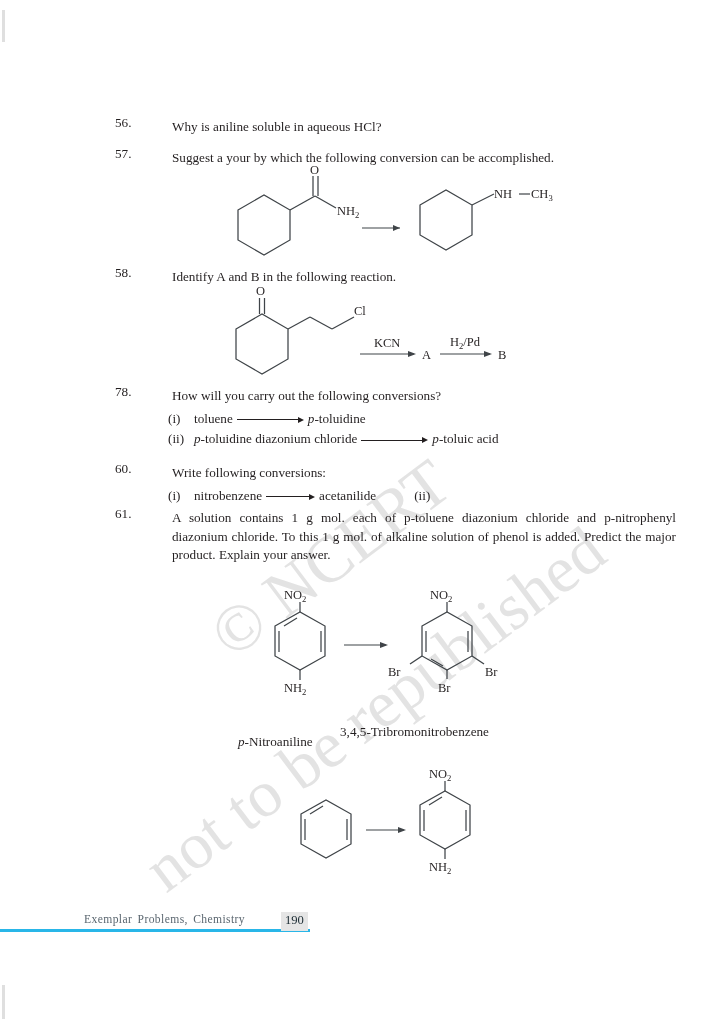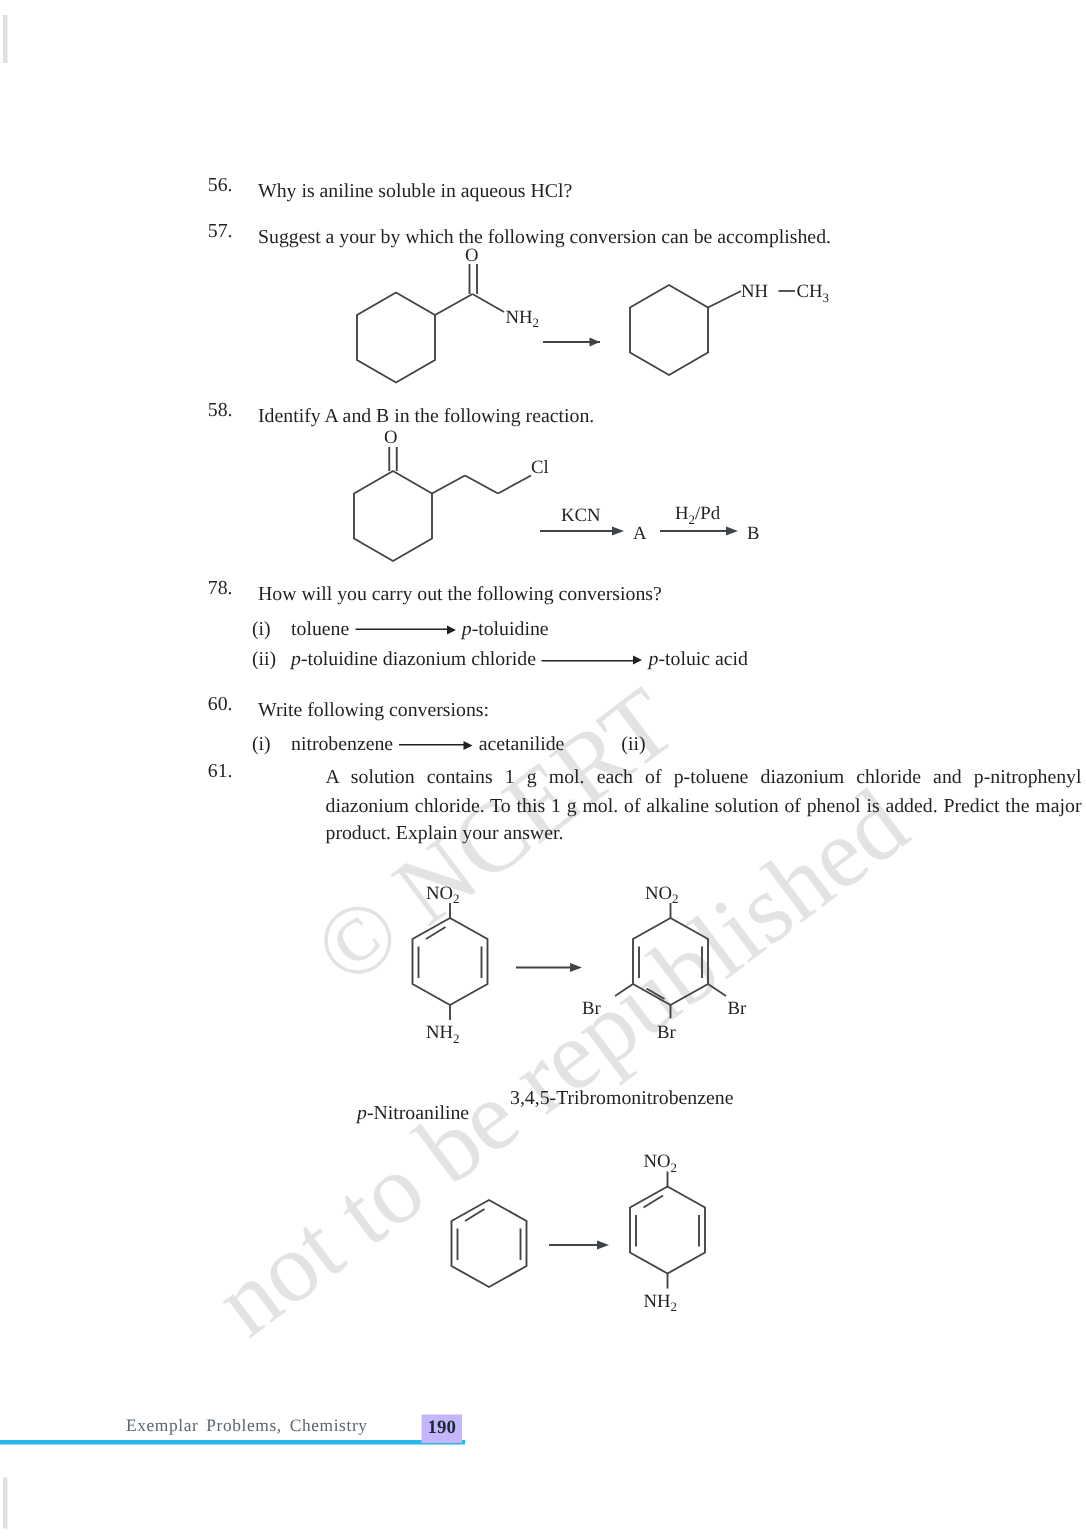--- a/index.html
+++ b/index.html
@@ -32,7 +32,7 @@
   .wm-2{left:130px;top:846px;transform:rotate(-37deg);}
 
   .q{position:absolute;display:flex;font-size:13.2px;line-height:1.42;}
-  .q-num{width:40px;flex:none;text-align:right;padding-right:13px;}
+  .q-num{width:40px;flex:none;text-align:left;padding-right:13px;}
   .q-body{width:494px;}
   .q-body p{margin:4px;}
   .sub{display:flex;margin-top:2px;}

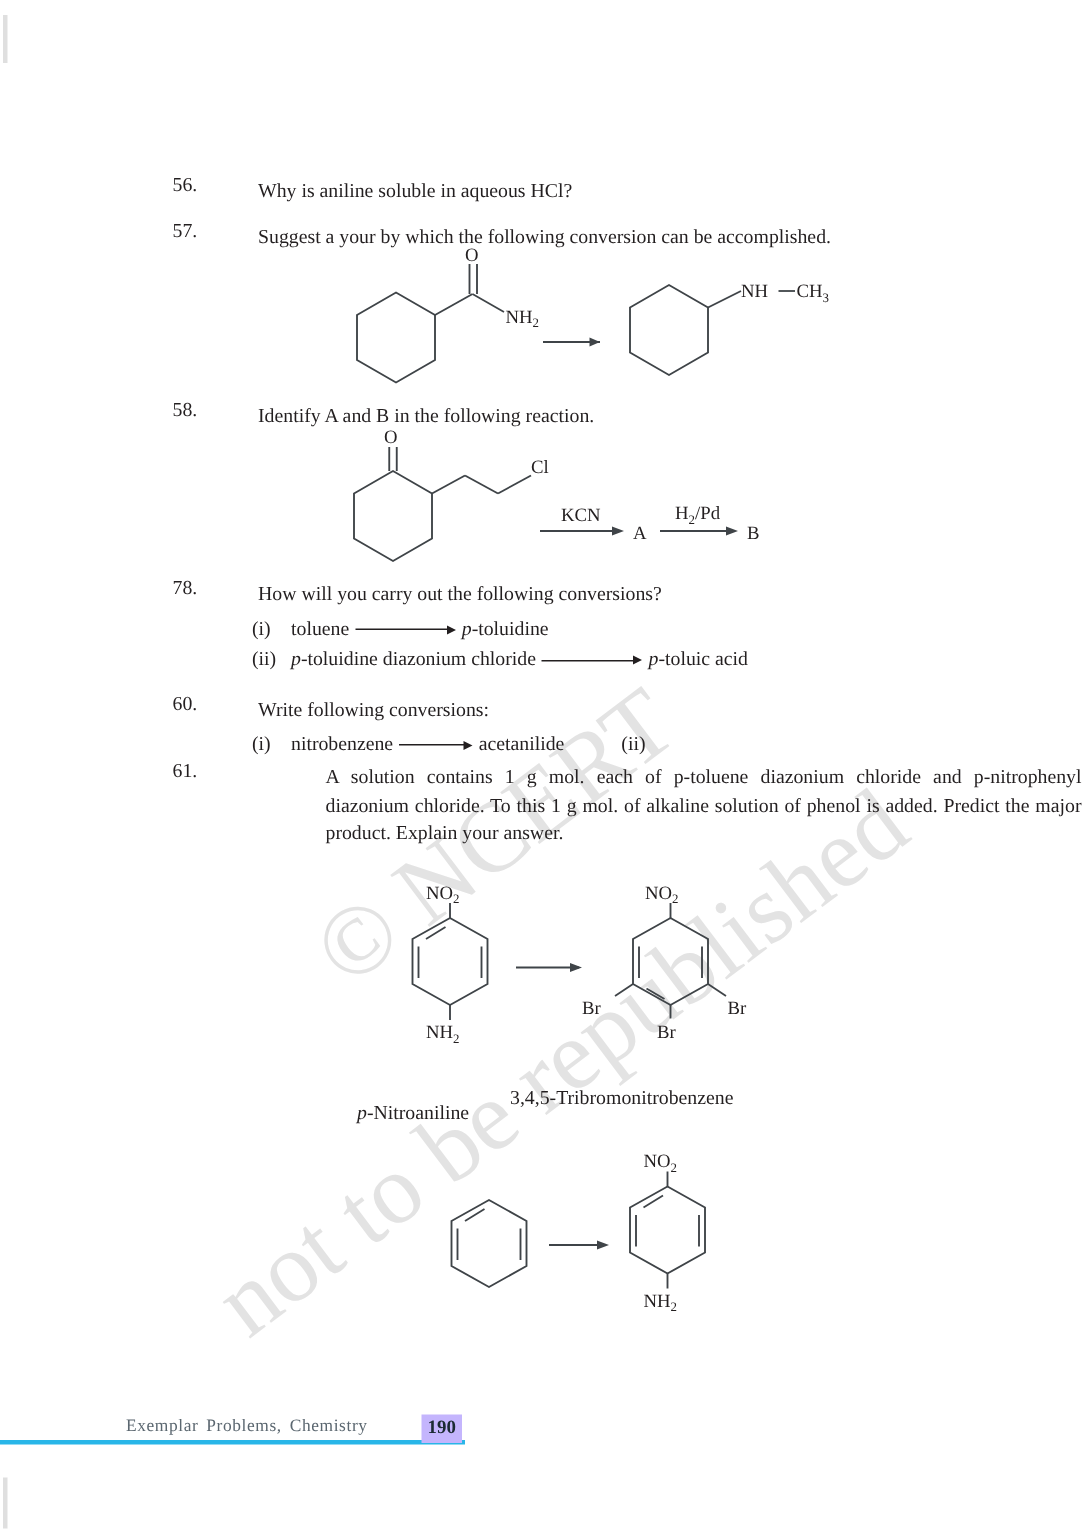--- a/index.html
+++ b/index.html
@@ -218,7 +218,7 @@
     </div>
   </div>
 
-  <div class="q" style="left:115px;top:505px;gap:45px;">
+  <div class="q" style="left:115px;top:505px;">
     <div class="q-num">61.</div>
     <div class="q-body" style="width:512px;text-align:justify;">
       <p>A solution contains 1 g mol. each of p-toluene diazonium chloride and p-nitrophenyl diazonium chloride. To this 1 g mol. of alkaline solution of phenol is added. Predict the major product. Explain your answer.</p>

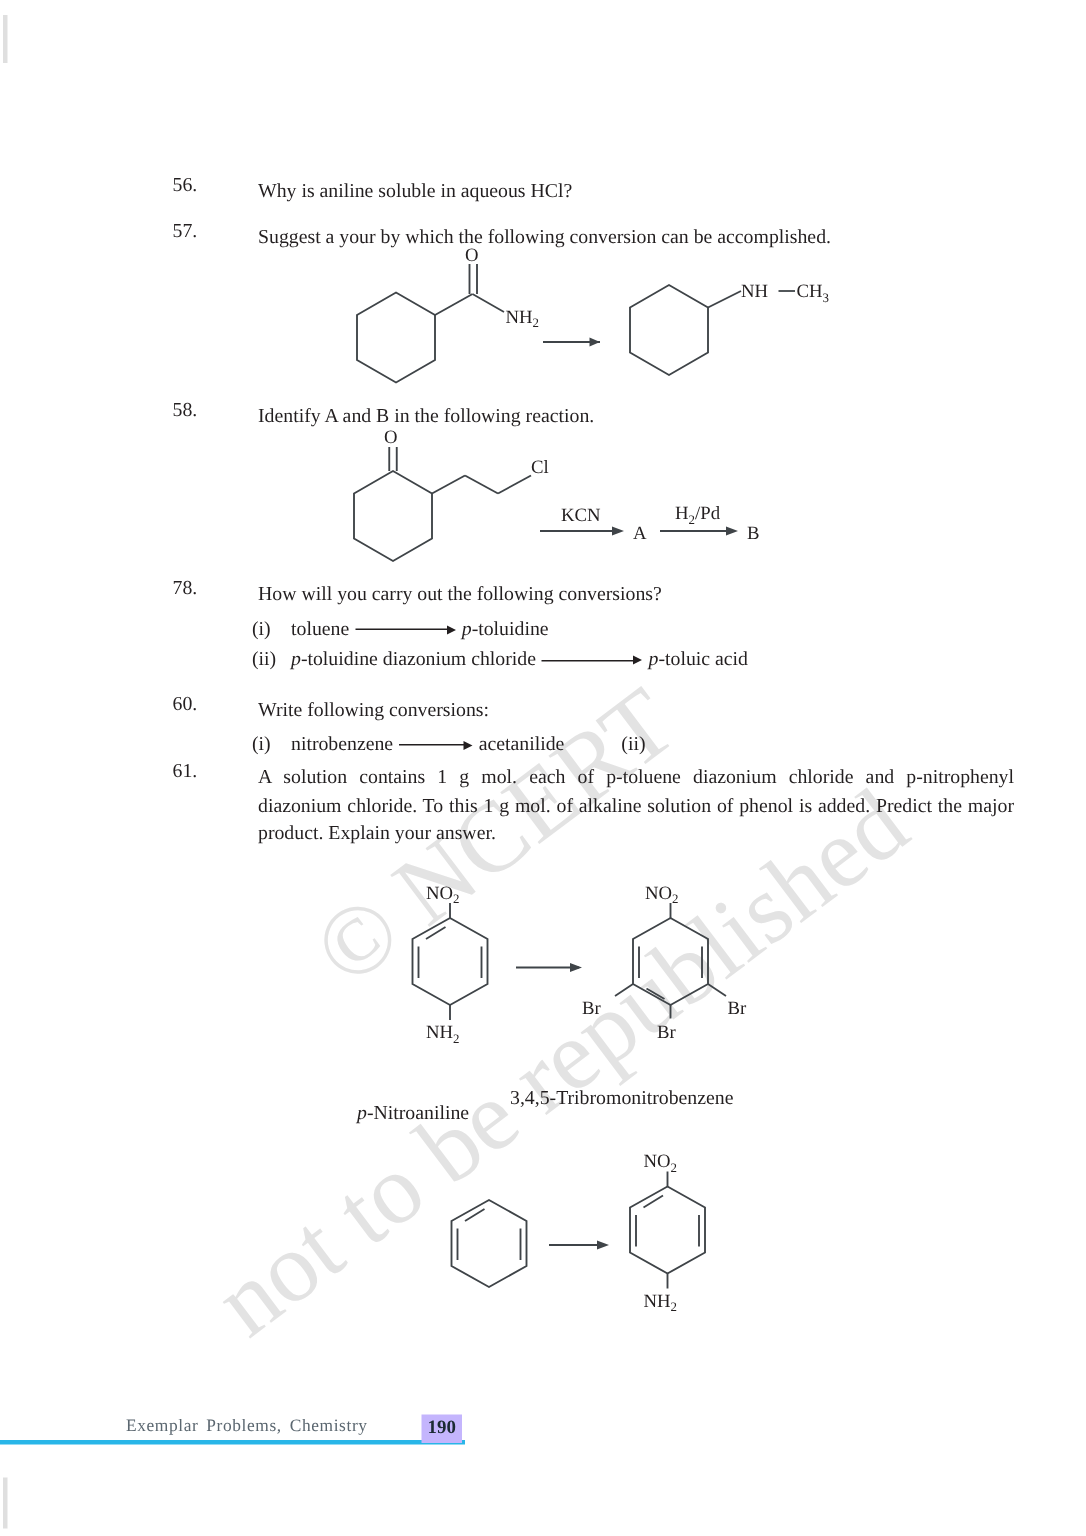--- a/index.html
+++ b/index.html
@@ -63,7 +63,7 @@
   }
 
   
-  .footer{position:absolute;left:0;top:944px;width:636px;height:22px;}
+  .footer{position:absolute;left:0;top:913px;width:636px;height:22px;}
   .footer-rule{position:absolute;left:0;top:16px;width:310px;height:2.5px;background:#29b6e8;}
   .footer-text{
     position:absolute;left:84px;top:0px;font-size:11.6px;color:#5b6770;

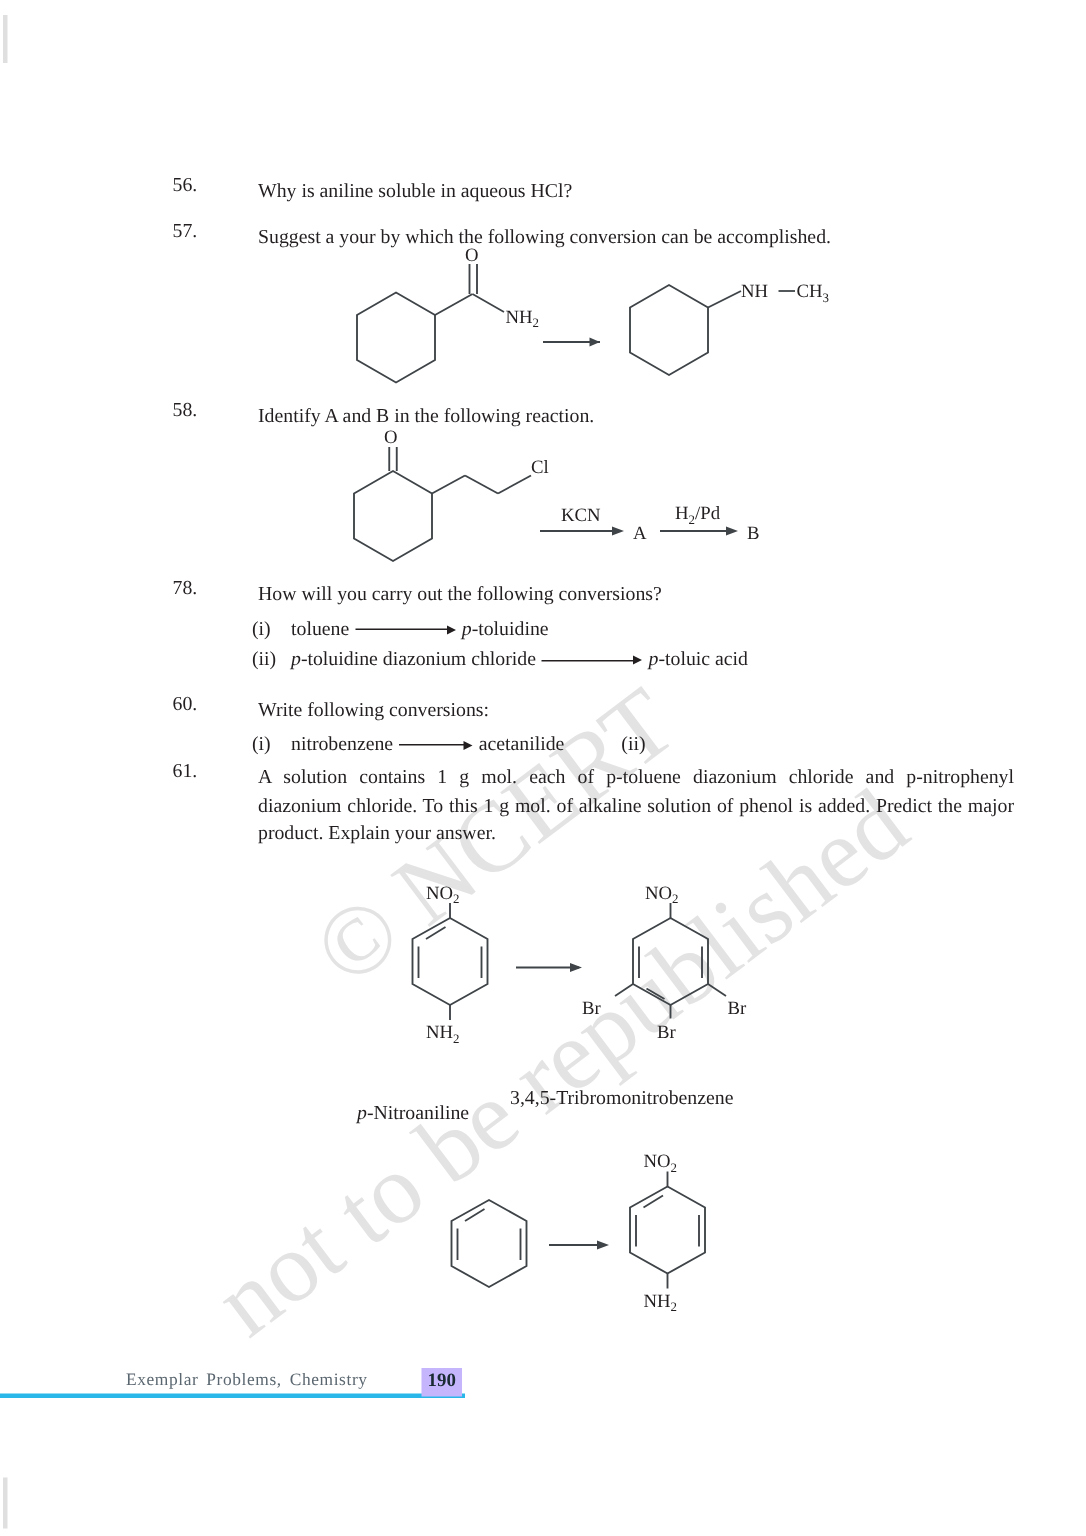--- a/index.html
+++ b/index.html
@@ -70,8 +70,8 @@
     letter-spacing:.4px;word-spacing:2px;
   }
   .footer-page{
-    position:absolute;left:281px;top:-1px;background:#c4b5fd;color:#1b2b33;
-    font-size:12.6px;font-weight:bold;padding:1px 4px 2px 4px;line-height:1.25;
+    position:absolute;left:281px;top:-1px;background:#e5e5e5;color:#1b2b33;
+    font-size:12.6px;font-weight:normal;padding:1px 4px 2px 4px;line-height:1.25;
   }
 </style>
 </head>

